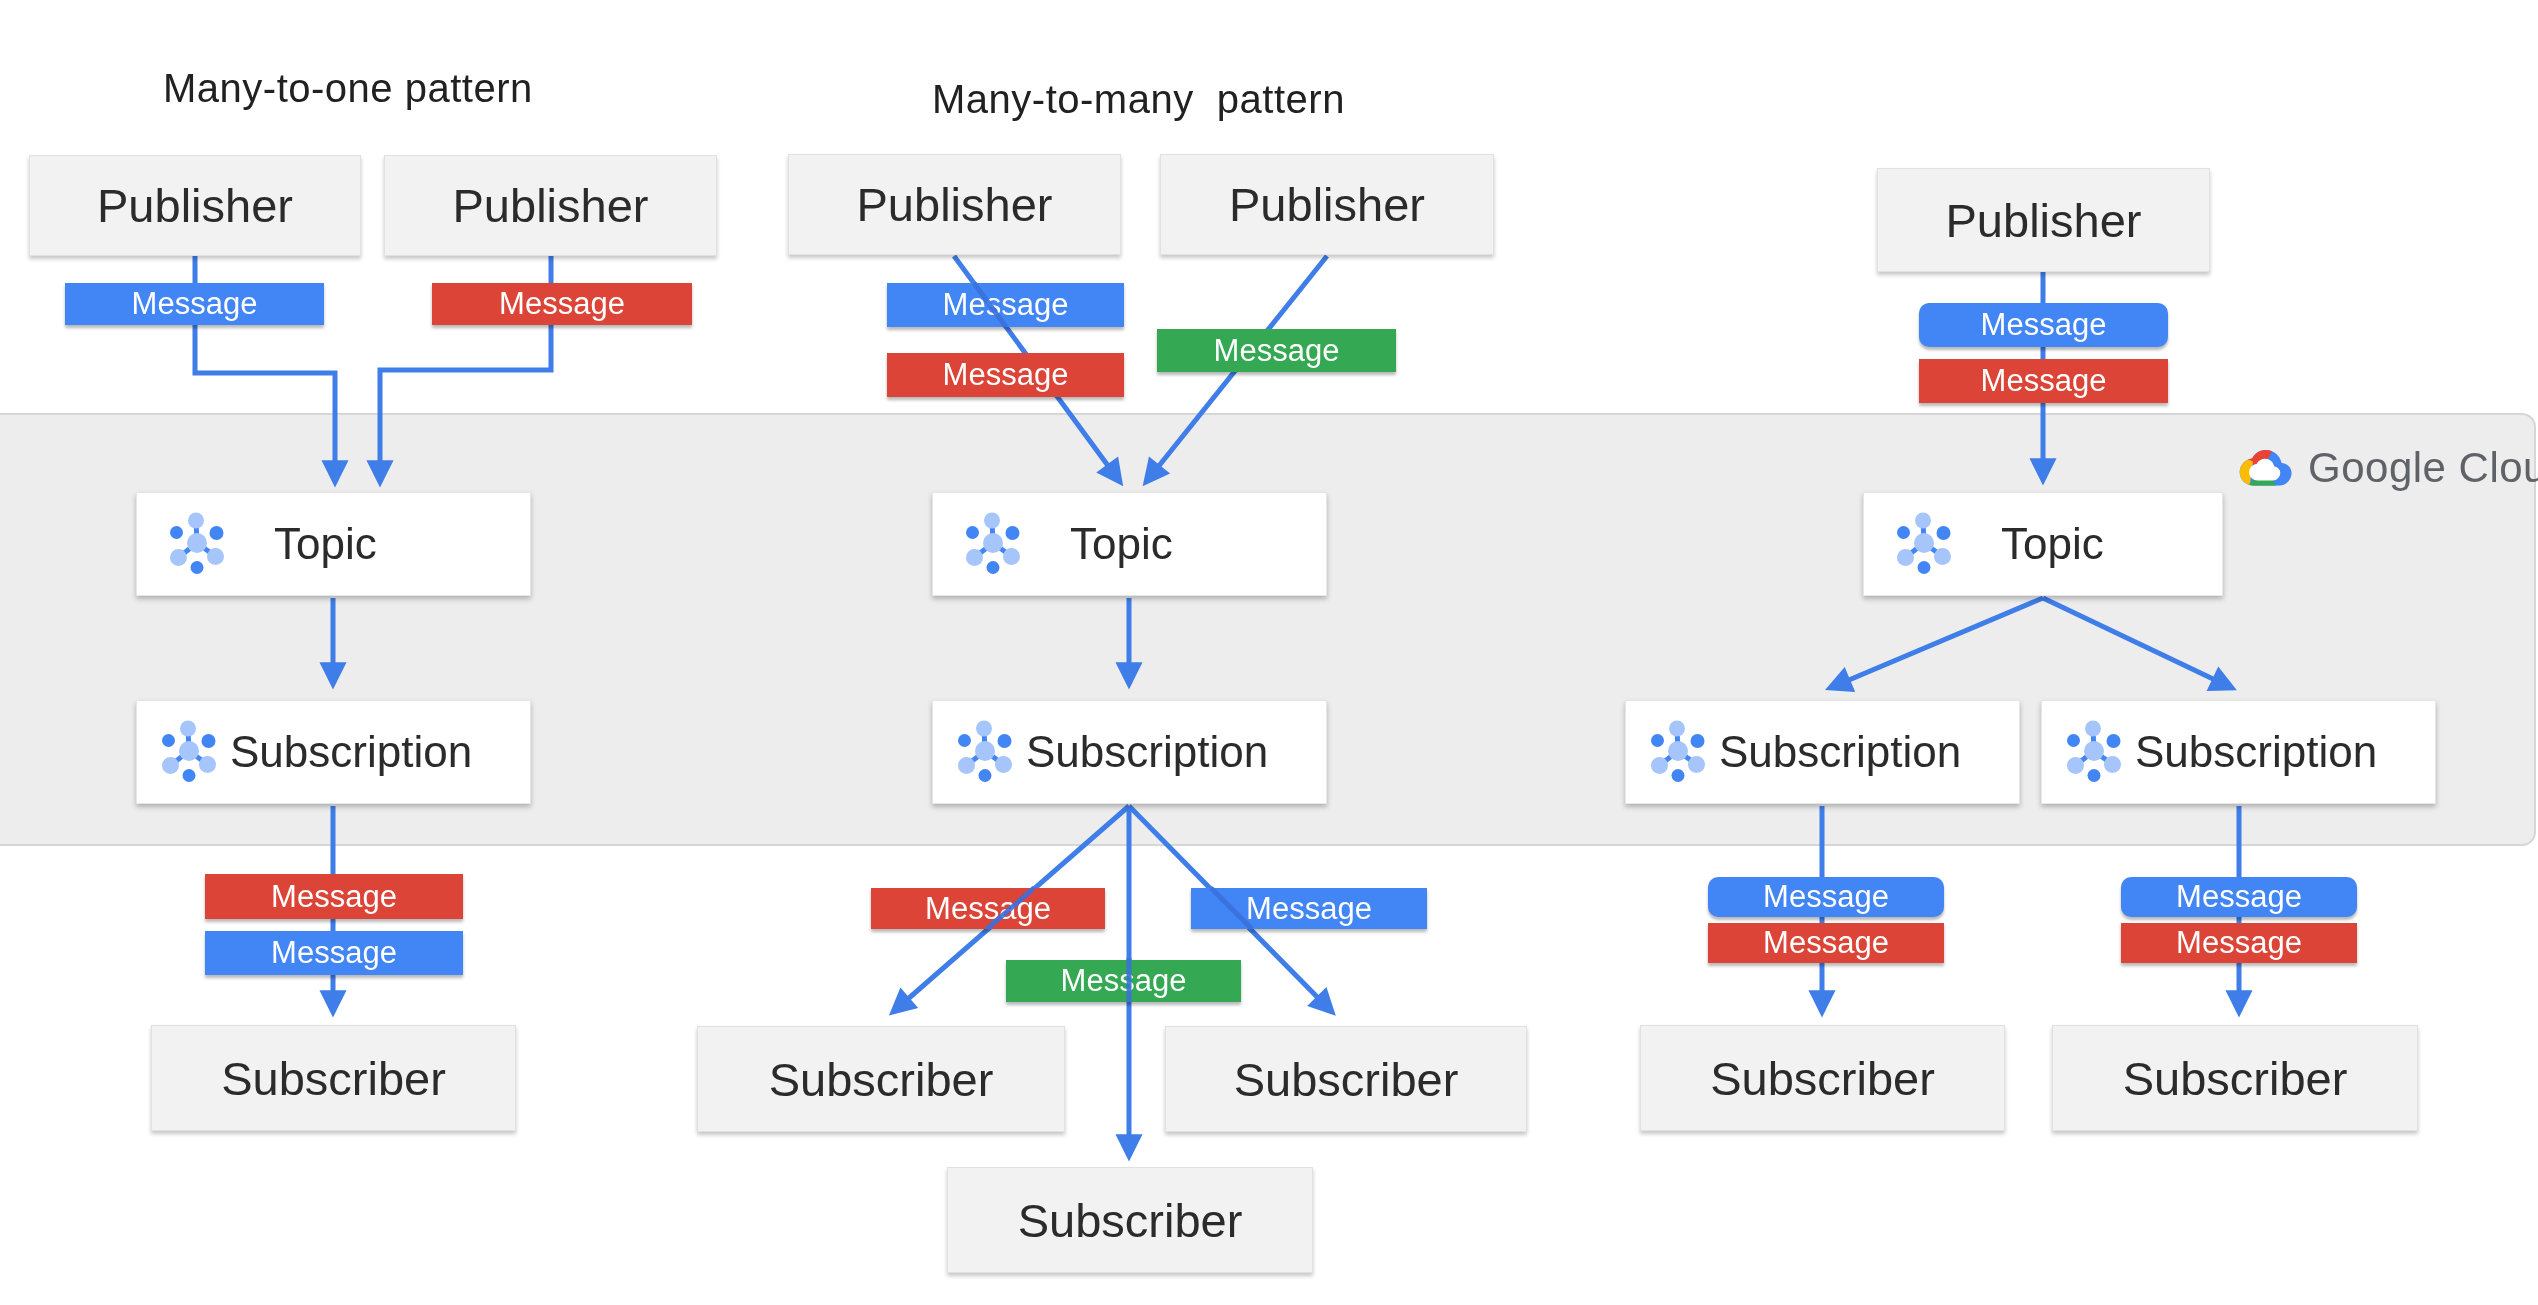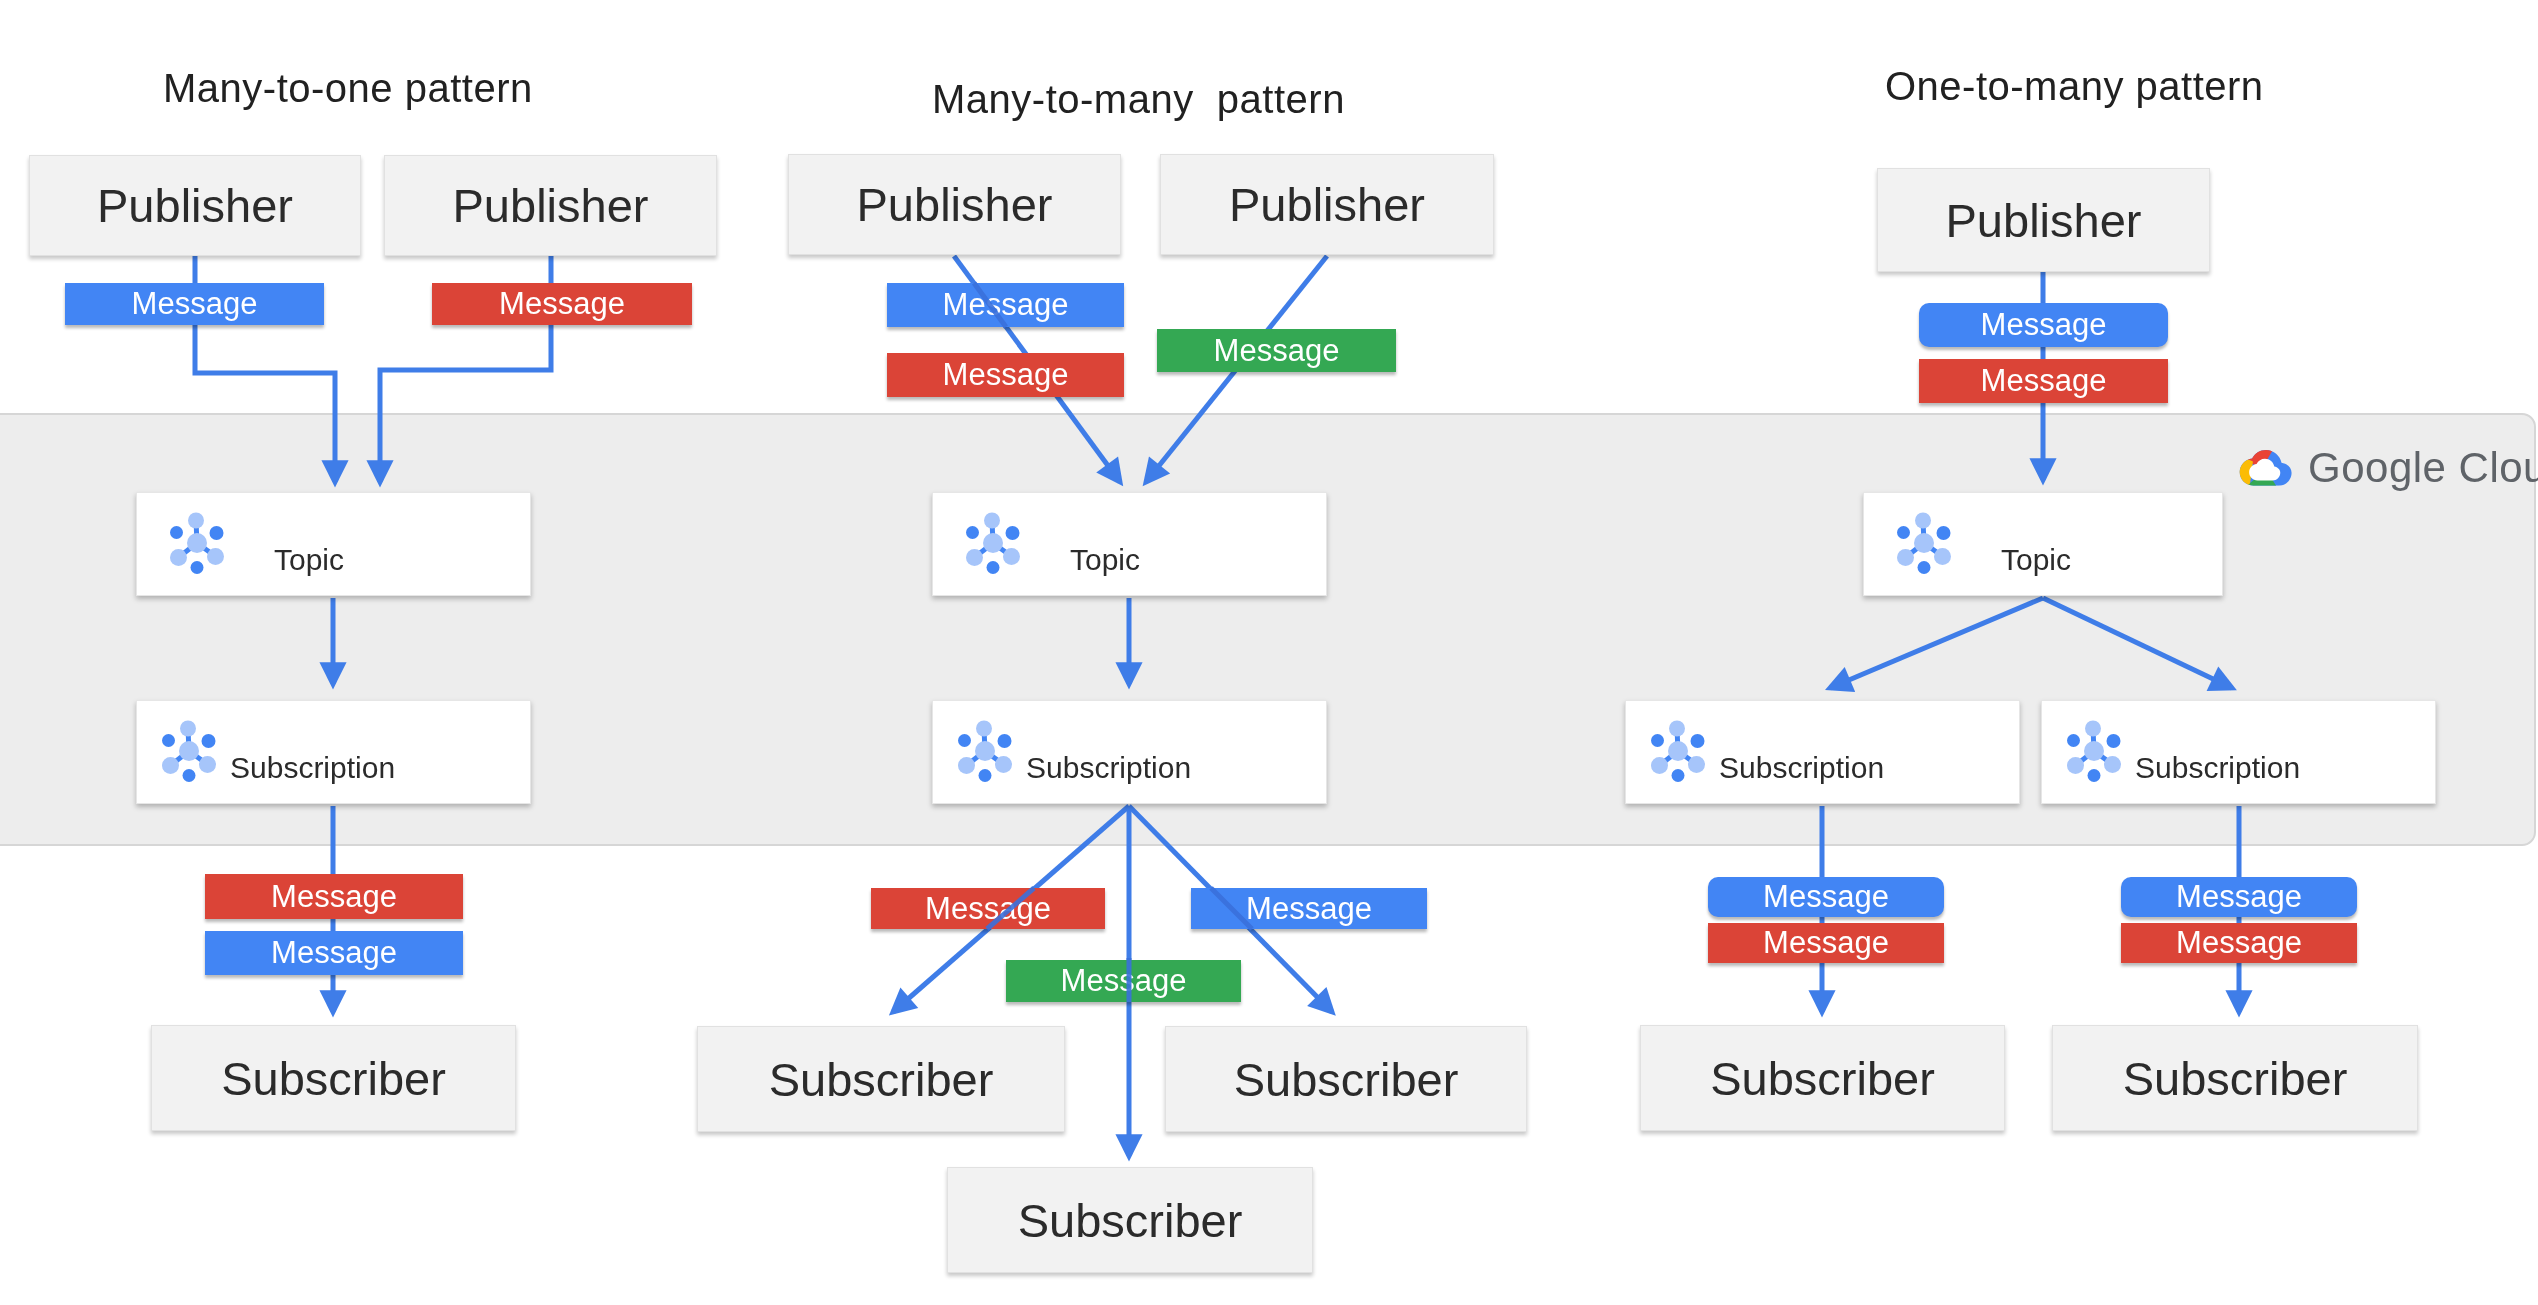--- a/index.html
+++ b/index.html
@@ -127,7 +127,6 @@
 
   <div class="title" style="left:163px;top:64px;">Many-to-one pattern</div>
   <div class="title" style="left:932px;top:75px;">Many-to-many  pattern</div>
-  <div class="title" style="left:1885px;top:62px;">One-to-many pattern</div>
 
   <div class="gbox" style="left:29px;top:155px;width:332px;height:101px;">Publisher</div>
   <div class="gbox" style="left:384px;top:155px;width:333px;height:101px;">Publisher</div>

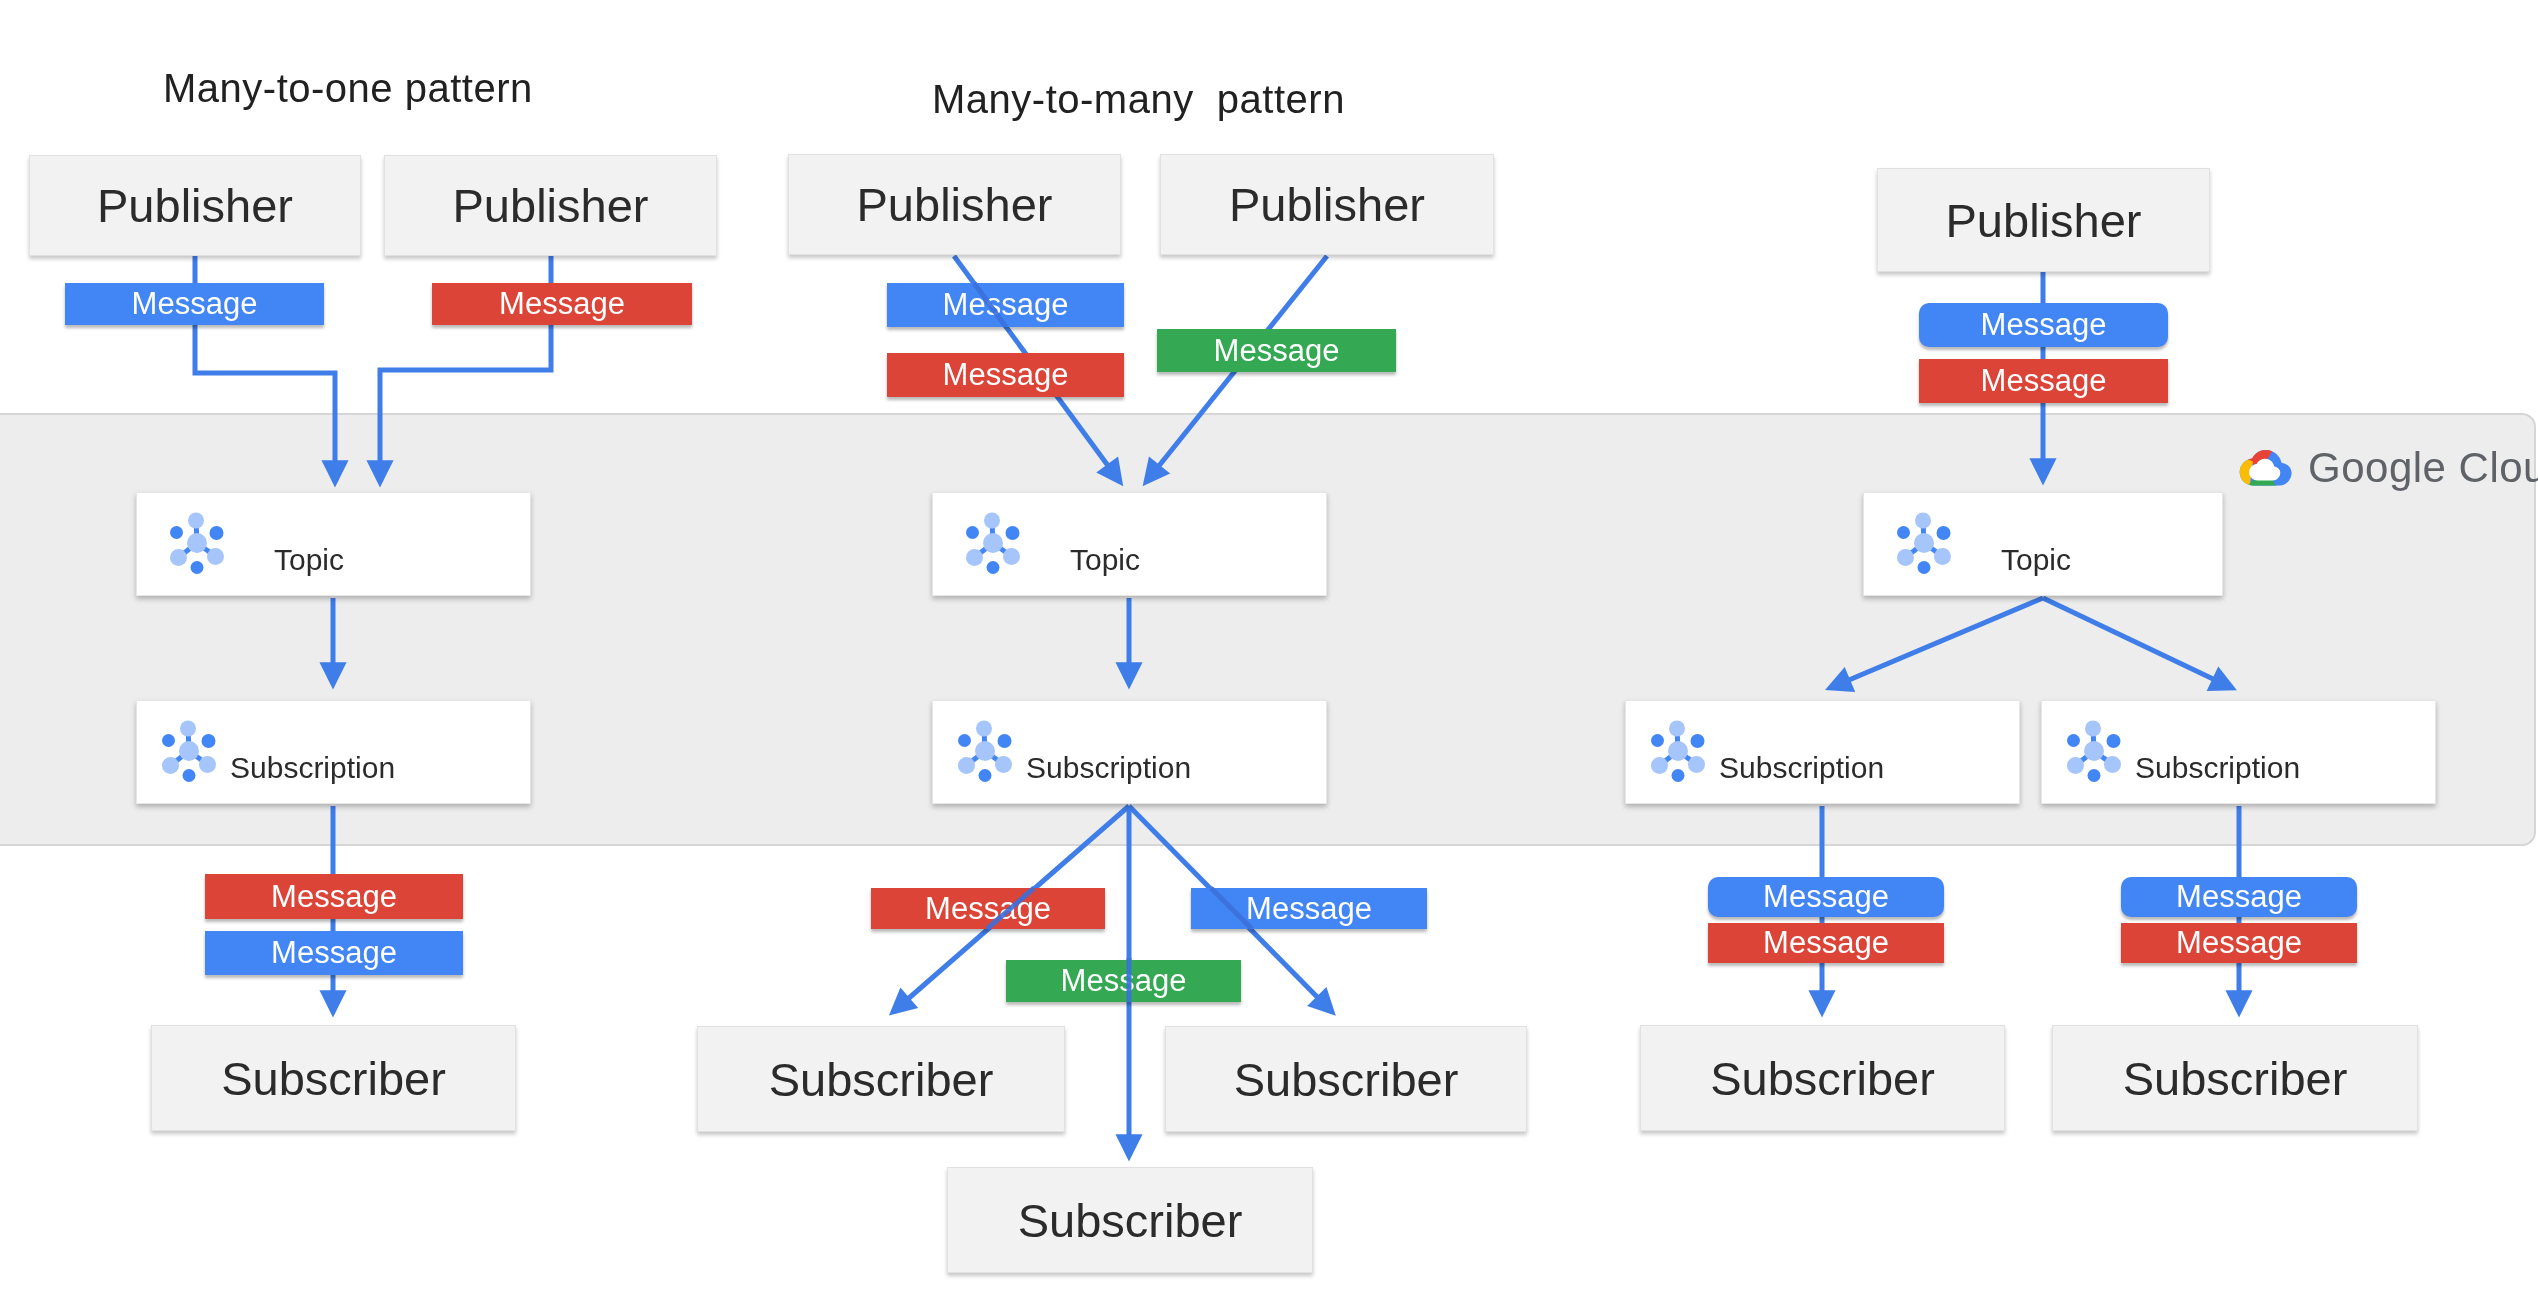--- a/index.html
+++ b/index.html
@@ -64,8 +64,8 @@
   .wbox.topic .hub-icon{left:32px;}
   .wbox.subscription .hub-icon{left:24px;}
   .wbox .hub-label{
-    position:absolute;top:16px;height:100%;display:flex;align-items:center;
-    font-size:30px;color:var(--label-dark);
+    position:absolute;top:0;height:100%;display:flex;align-items:center;
+    font-size:44px;color:var(--label-dark);
   }
   .wbox.topic .hub-label{left:137px;}
   .wbox.subscription .hub-label{left:93px;text-align:right;}

